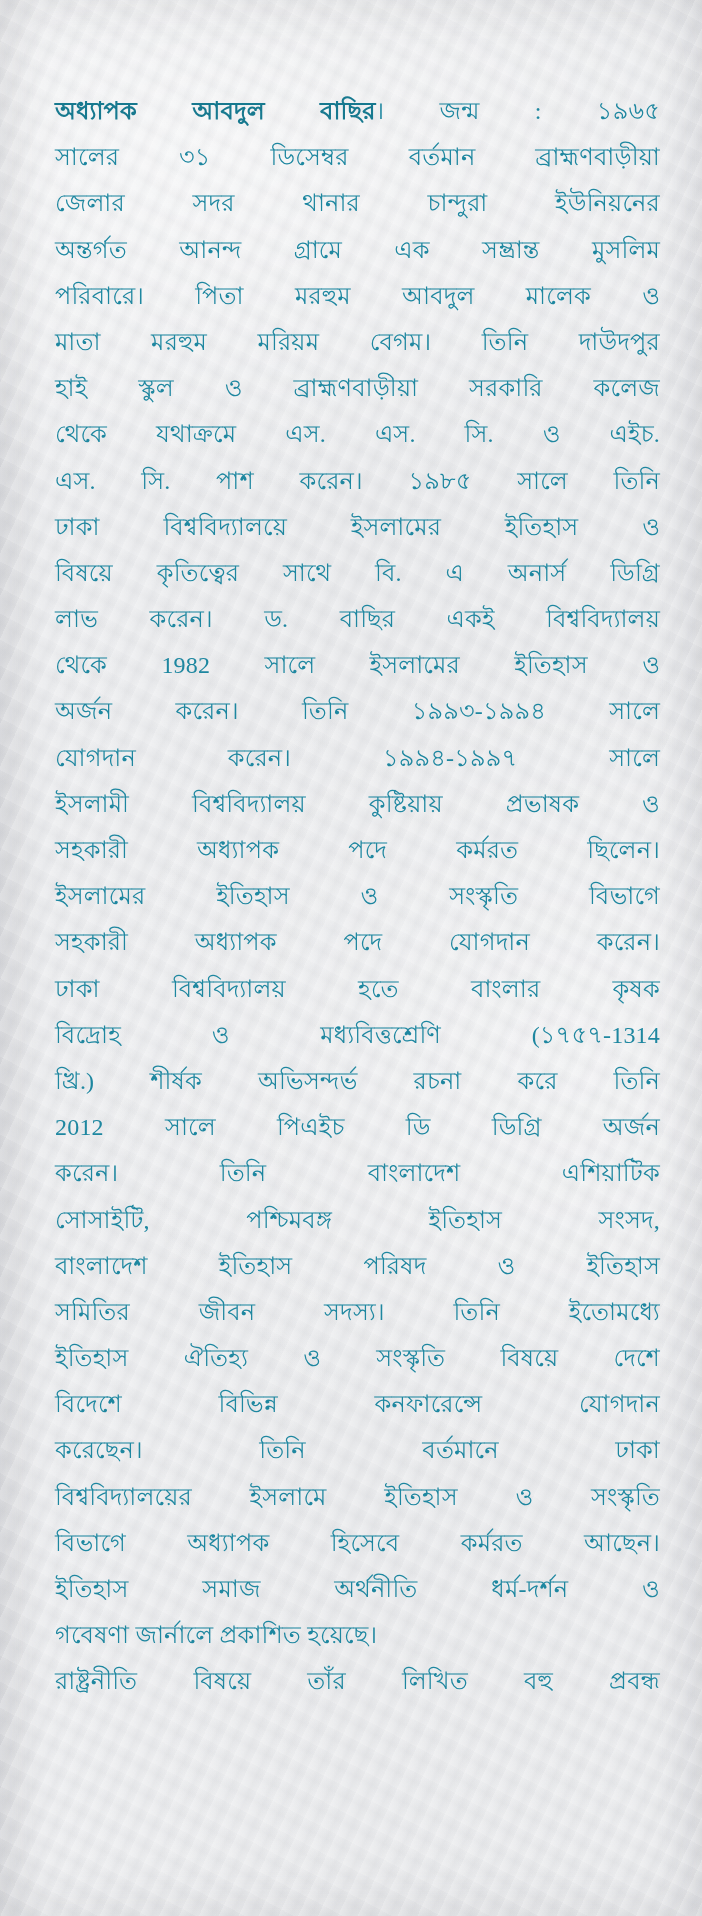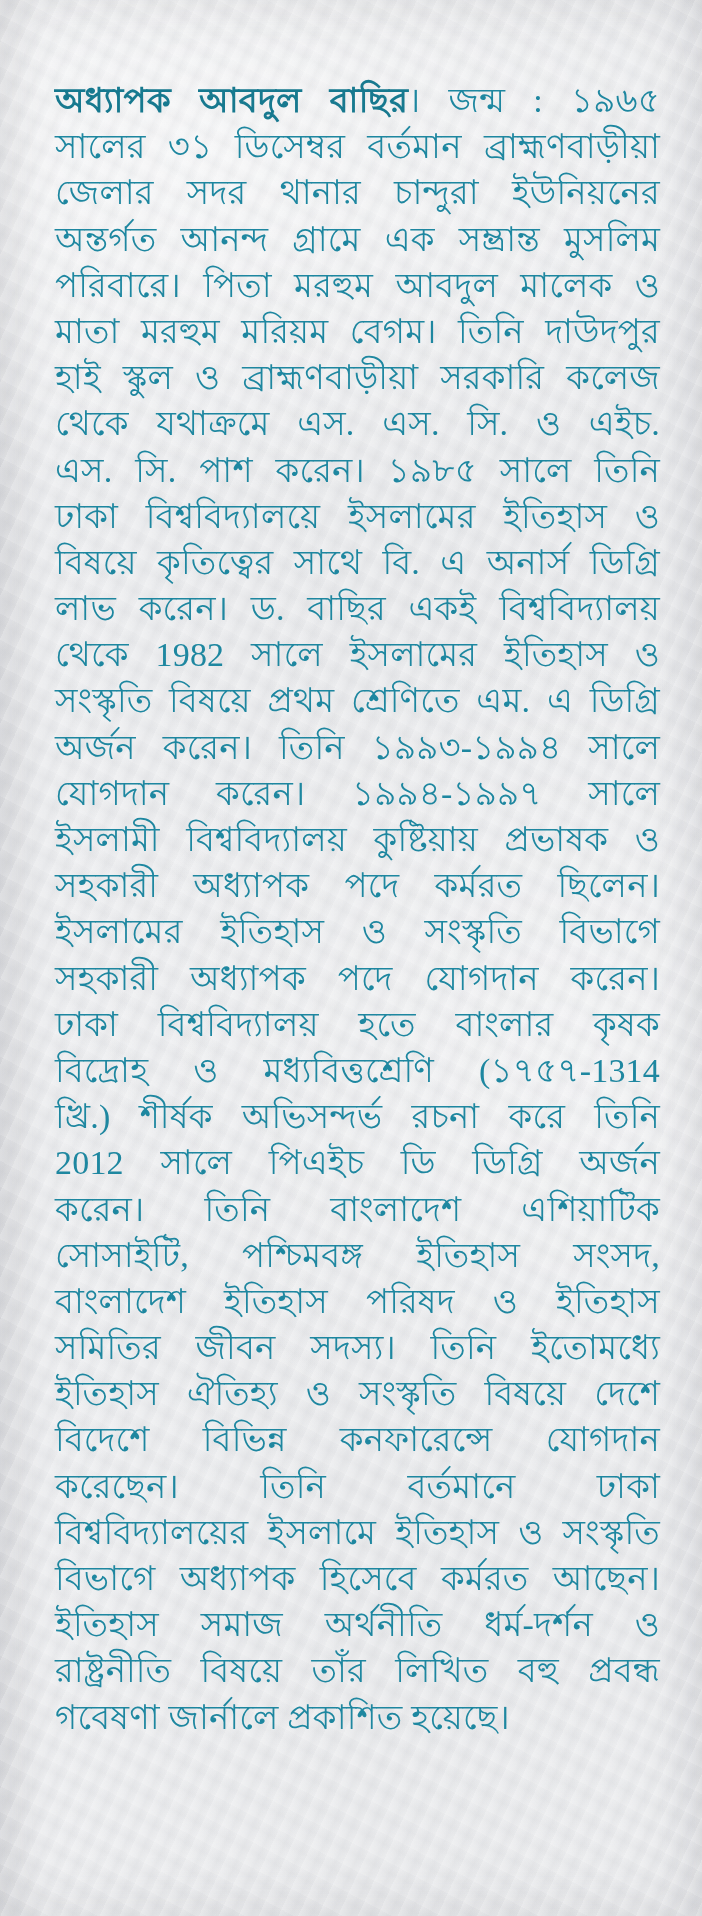--- a/index.html
+++ b/index.html
@@ -39,10 +39,10 @@
   .text-block {
     position: absolute;
     left: 55px;
-    top: 78px;
+    top: 88px;
     width: 605px;
     color: var(--ink, #1e87a0);
-    font-size: 34px;
+    font-size: 24px;
     line-height: 46.2px;
     letter-spacing: 0.2px;
   }

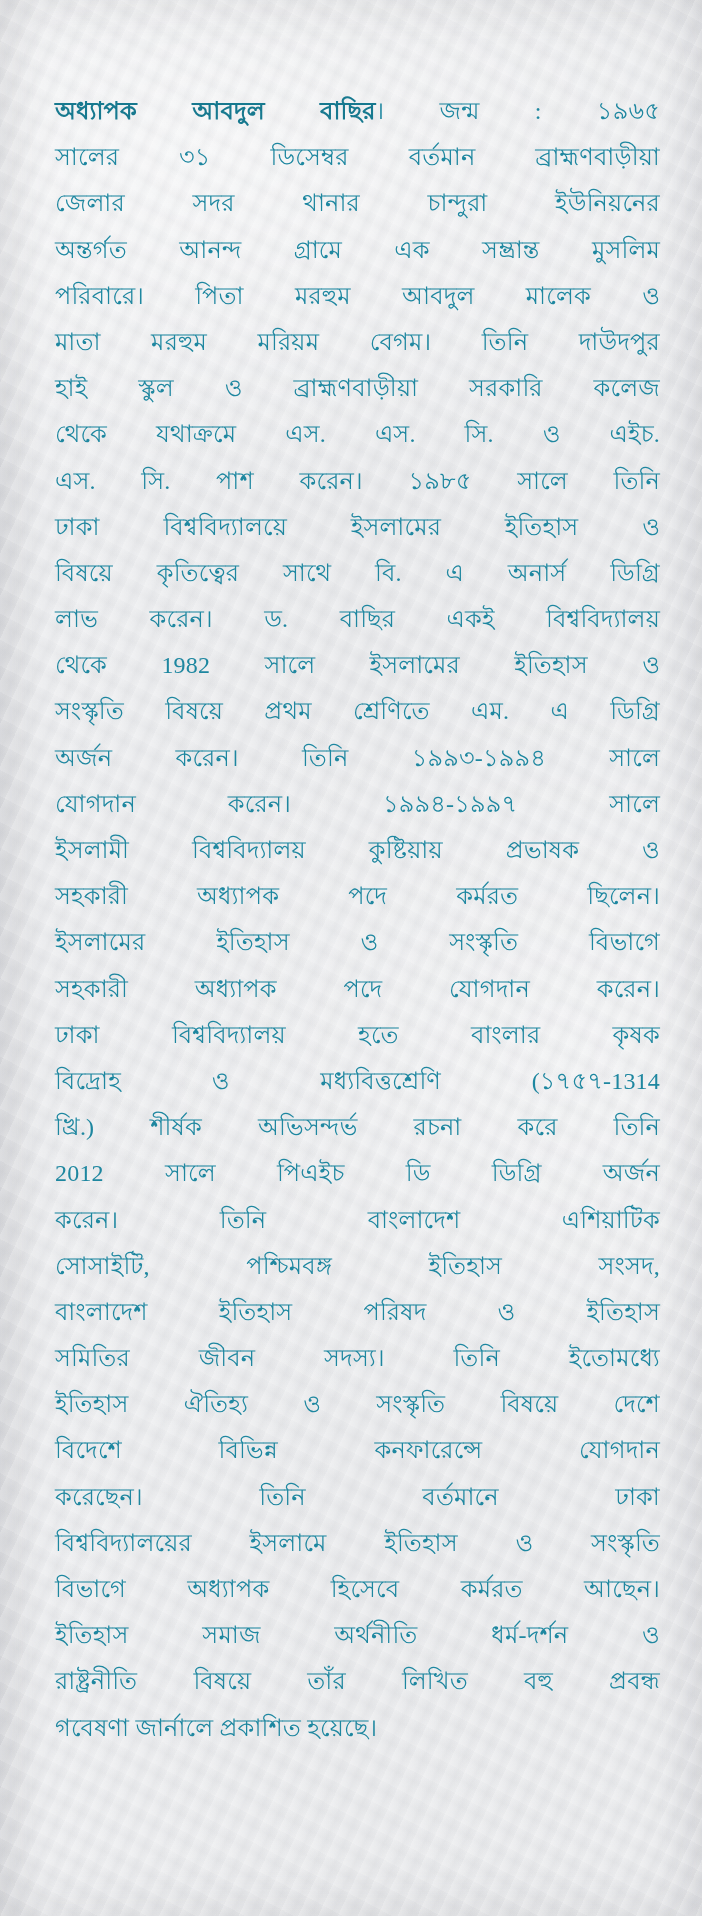--- a/index.html
+++ b/index.html
@@ -81,7 +81,6 @@
         <div class="line">বিষয়ে কৃতিত্বের সাথে বি. এ অনার্স ডিগ্রি</div>
         <div class="line">লাভ করেন। ড. বাছির একই বিশ্ববিদ্যালয়</div>
         <div class="line">থেকে 1982 সালে ইসলামের ইতিহাস ও</div>
-        <div class="line">সংস্কৃতি বিষয়ে প্রথম শ্রেণিতে এম. এ ডিগ্রি</div>
         <div class="line">অর্জন করেন। তিনি ১৯৯৩-১৯৯৪ সালে</div>
         <div class="line">যোগদান করেন। ১৯৯৪-১৯৯৭ সালে</div>
         <div class="line">ইসলামী বিশ্ববিদ্যালয় কুষ্টিয়ায় প্রভাষক ও</div>

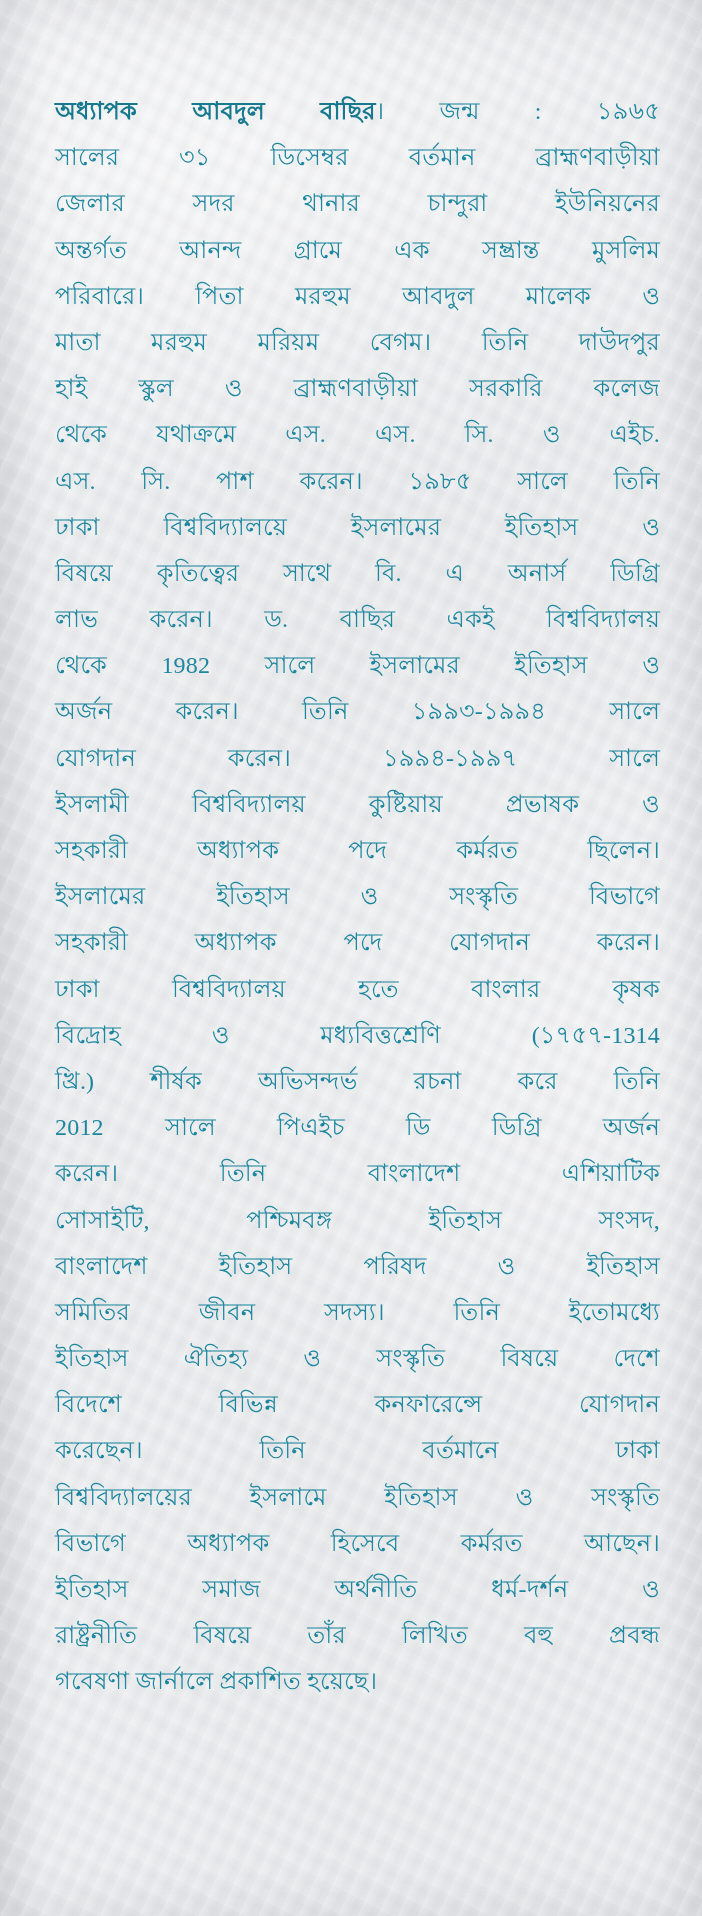--- a/index.html
+++ b/index.html
@@ -101,8 +101,8 @@
         <div class="line">বিশ্ববিদ্যালয়ের ইসলামে ইতিহাস ও সংস্কৃতি</div>
         <div class="line">বিভাগে অধ্যাপক হিসেবে কর্মরত আছেন।</div>
         <div class="line">ইতিহাস সমাজ অর্থনীতি ধর্ম-দর্শন ও</div>
+        <div class="line last">গবেষণা জার্নালে প্রকাশিত হয়েছে।</div>
         <div class="line">রাষ্ট্রনীতি বিষয়ে তাঁর লিখিত বহু প্রবন্ধ</div>
-        <div class="line last">গবেষণা জার্নালে প্রকাশিত হয়েছে।</div>
       </div>
   </div>
 </div>

